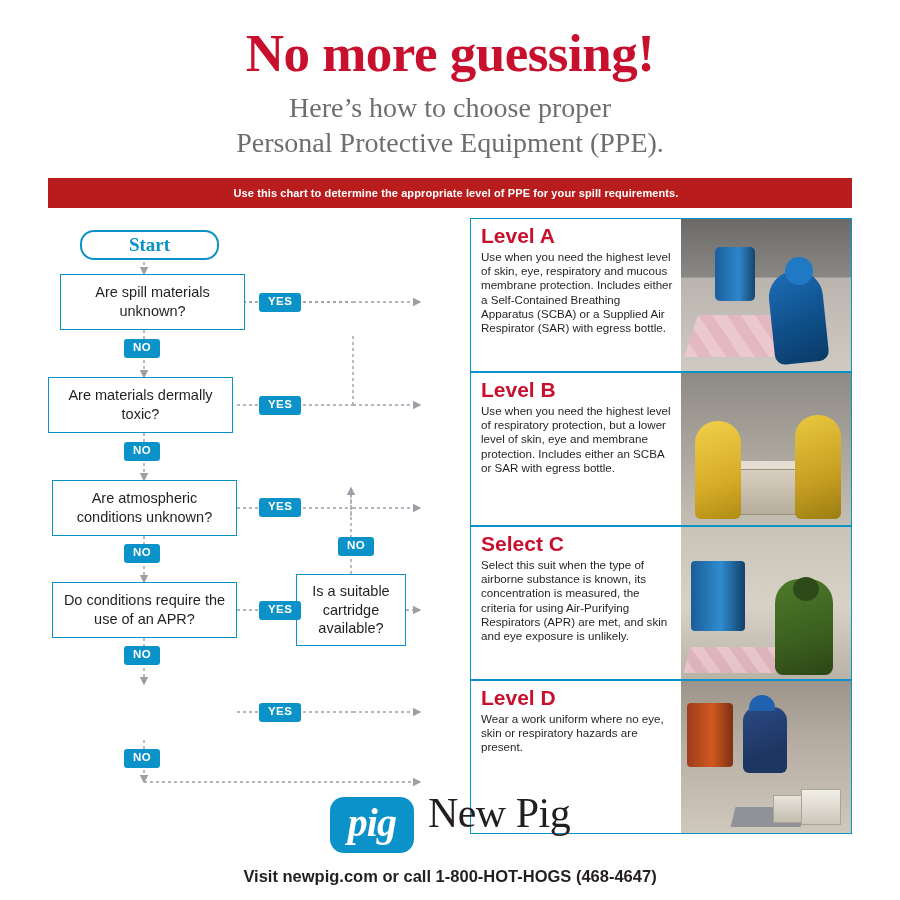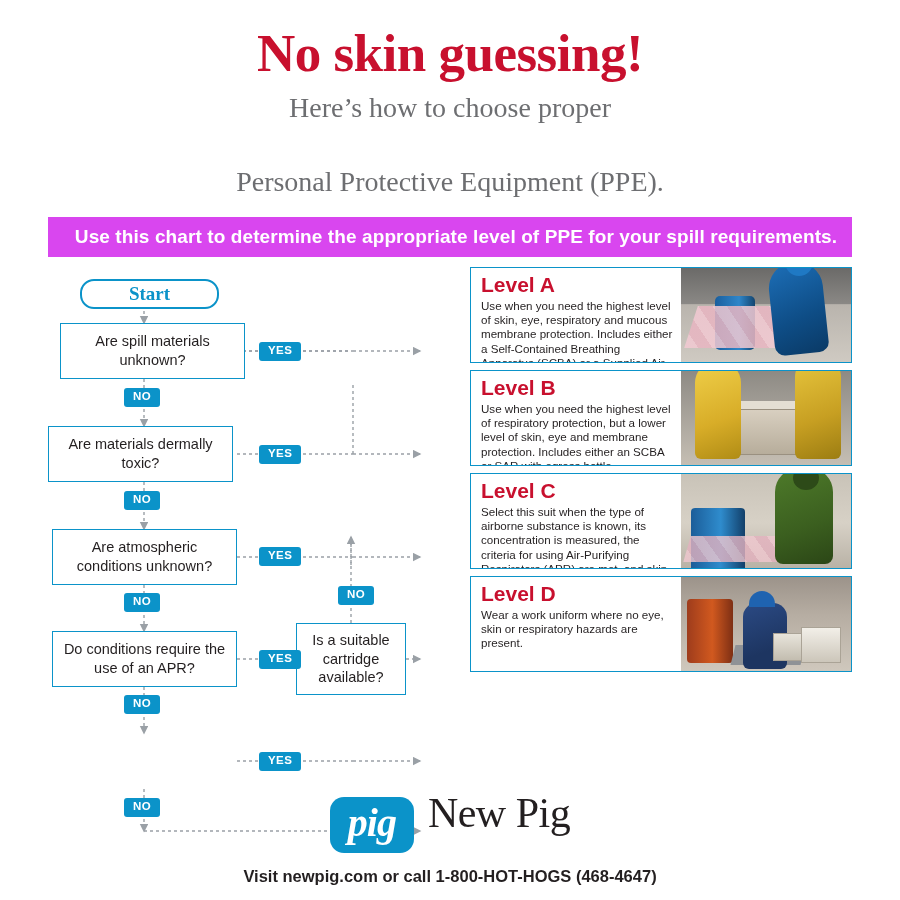--- a/index.html
+++ b/index.html
@@ -344,7 +344,7 @@
 <body>
 
 <div class="header">
-  <h1 class="headline">No skin guessing!</h1>
+  <h1 class="headline">No more guessing!</h1>
   <p class="subhead">
     <span>Here’s how to choose proper</span>
     <span class="line2">Personal Protective Equipment (PPE).</span>

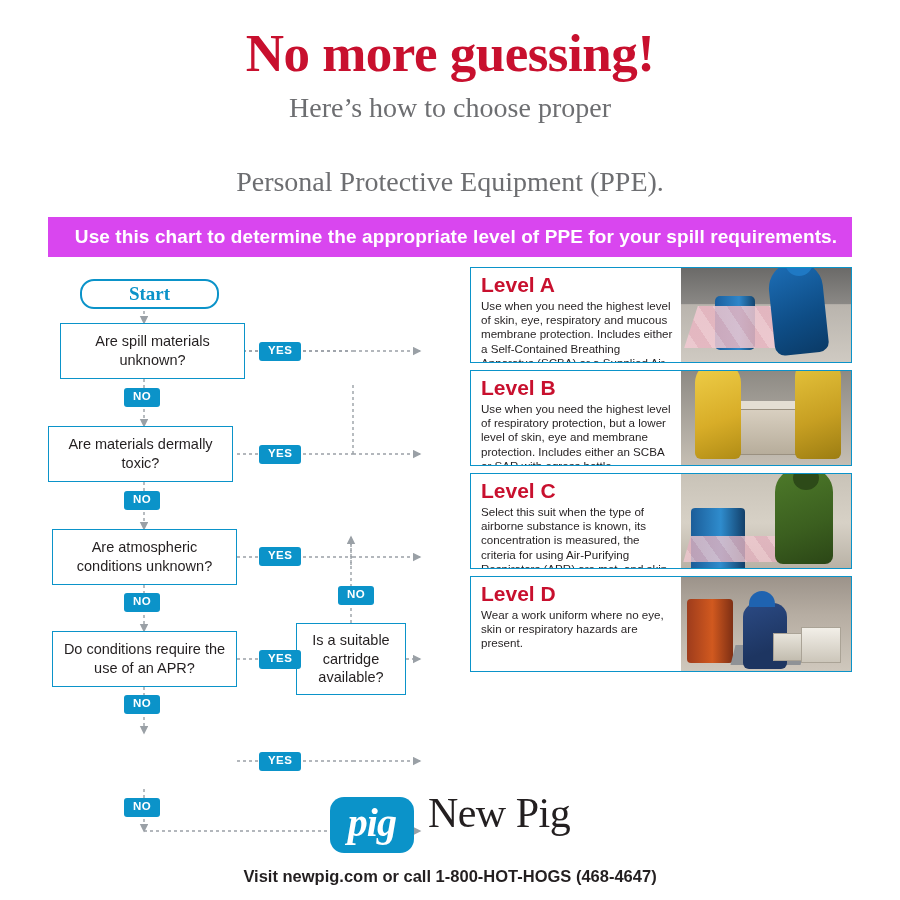--- a/index.html
+++ b/index.html
@@ -37,7 +37,7 @@
     line-height: 1.25;
     margin: 10px 0 0 0;
   }
-  .subhead .line2 { display: block; margin-top: 39px; }
+  .subhead .line2 { display: block; }
 
   
   .bluebar {

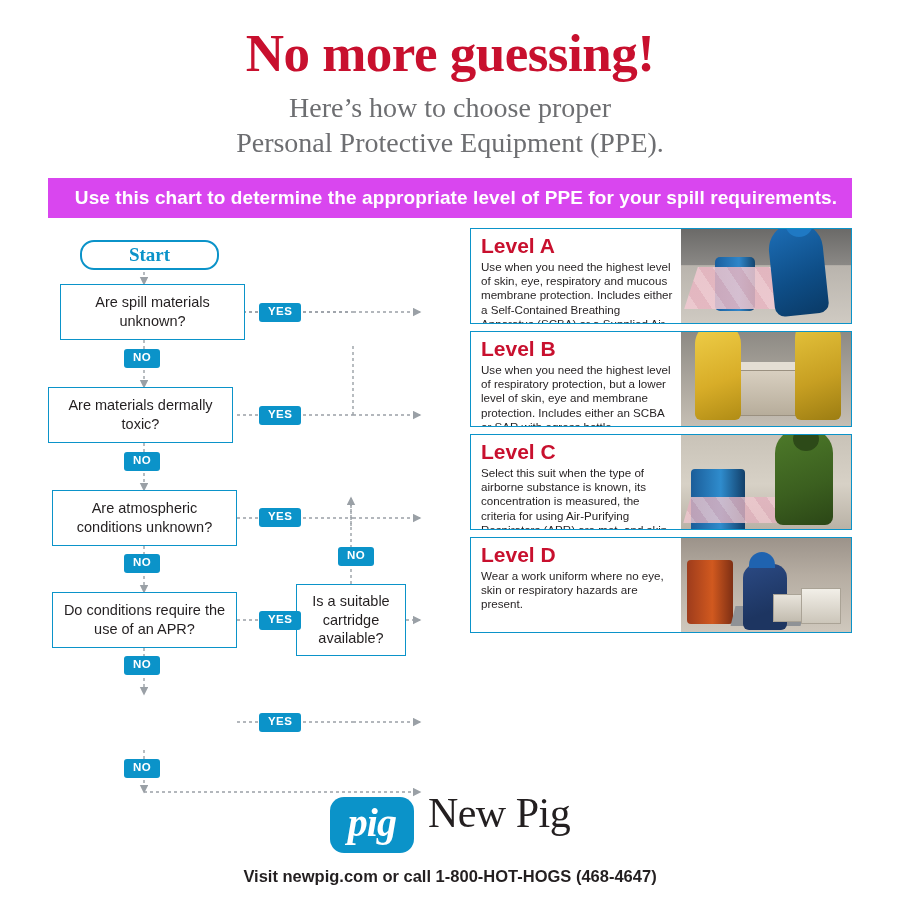--- a/index.html
+++ b/index.html
@@ -42,9 +42,9 @@
   
   .bluebar {
     margin: 18px 48px 0 48px;
-    background: #d946ef;
+    background: #b91c1c;
     color: #ffffff;
-    font-size: 19px;
+    font-size: 11px;
     font-weight: bold;
     text-align: center;
     padding: 9px 0 9px 12px;

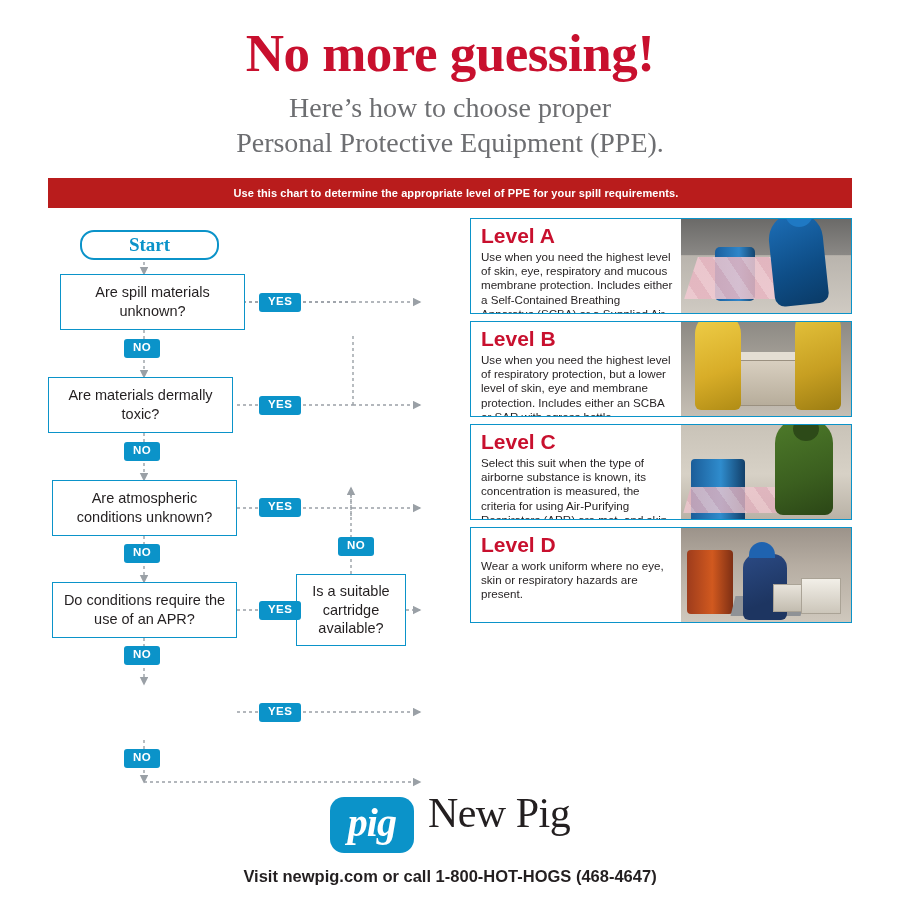--- a/index.html
+++ b/index.html
@@ -150,8 +150,8 @@
     position: relative;
     border: 1.5px solid #0b93c9;
     background: #fff;
-    height: 96px;
-    margin-bottom: 7px;
+    height: 154px;
+    margin-bottom: 0;
     box-sizing: border-box;
     overflow: hidden;
   }

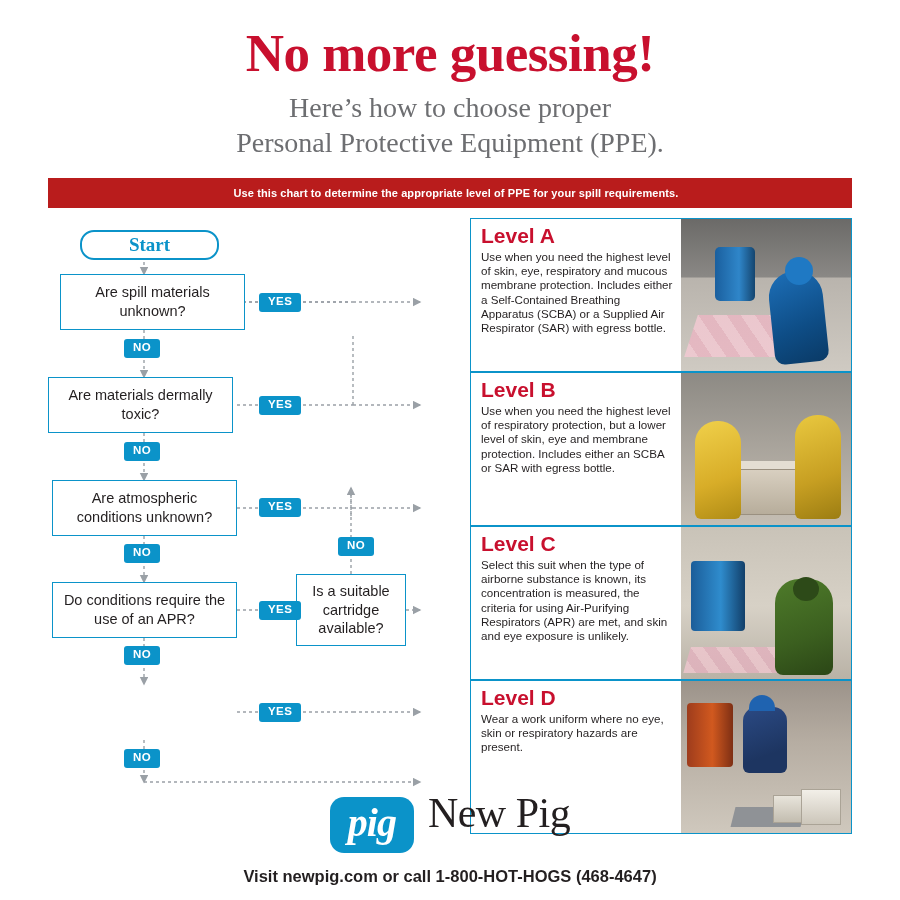--- a/index.html
+++ b/index.html
@@ -447,7 +447,7 @@
 
     <div class="level-card">
       <div class="txt">
-        <div class="level-title">Level C</div>
+        <div class="level-title">Select C</div>
         <div class="level-body">Select this suit when the type of airborne substance is known, its concentration is measured, the criteria for using Air-Purifying Respirators (APR) are met, and skin and eye exposure is unlikely.</div>
       </div>
       <div class="level-photo photo-c">

